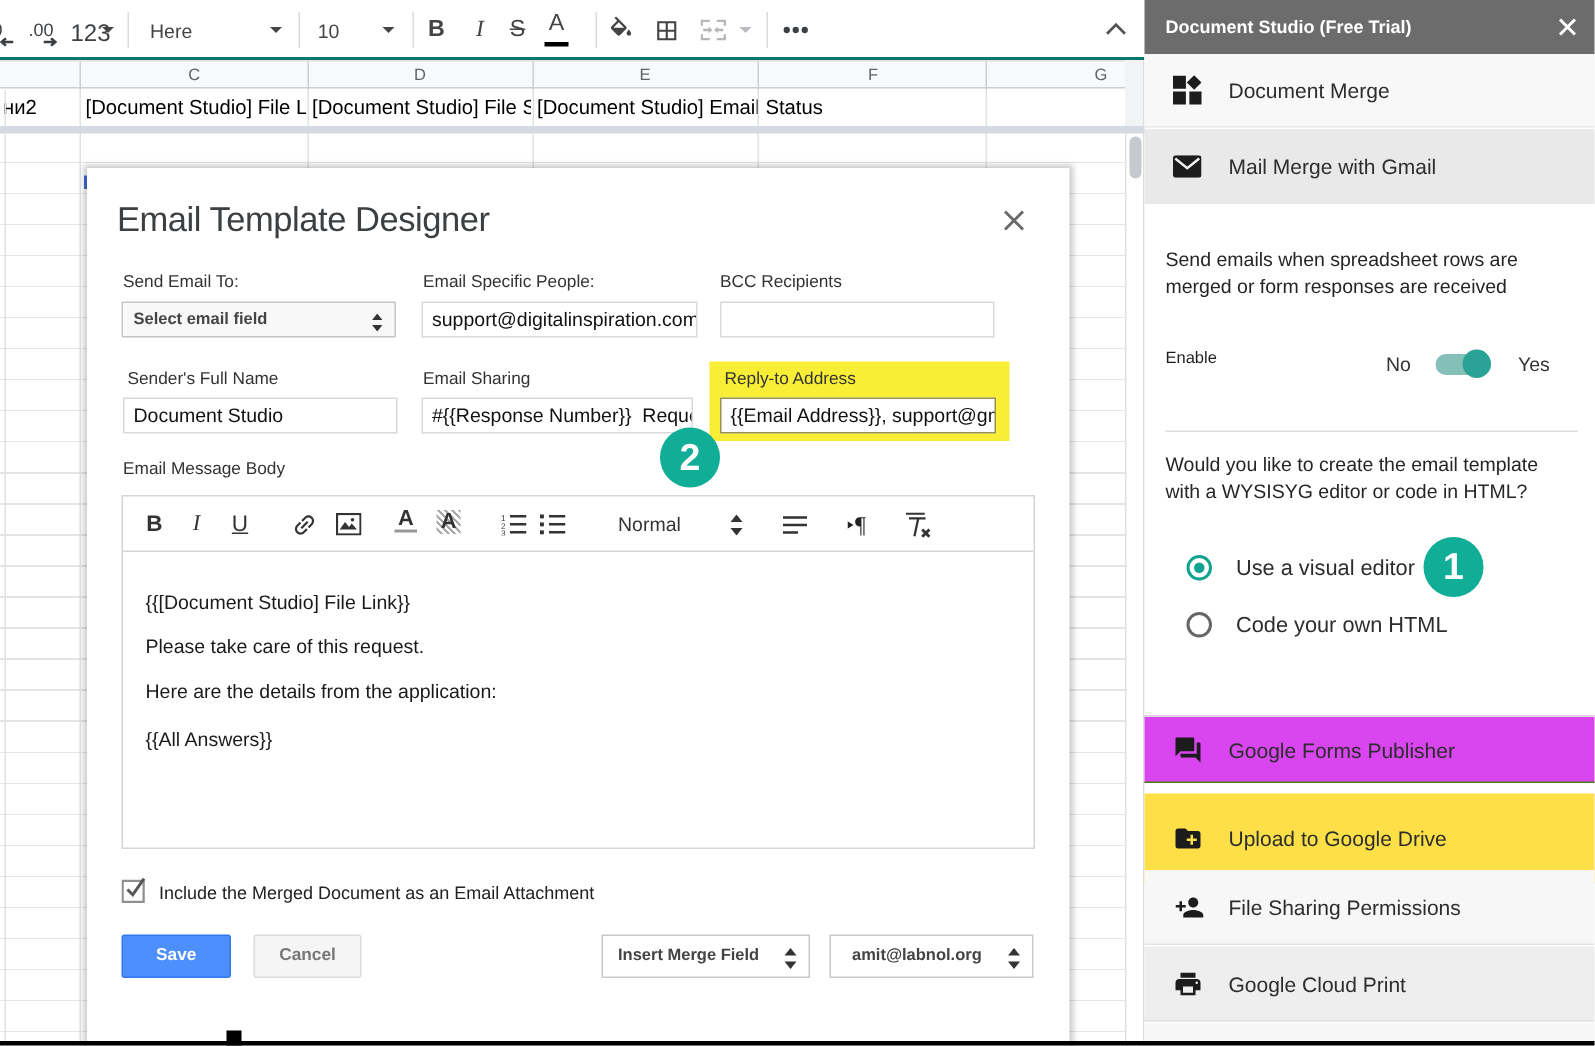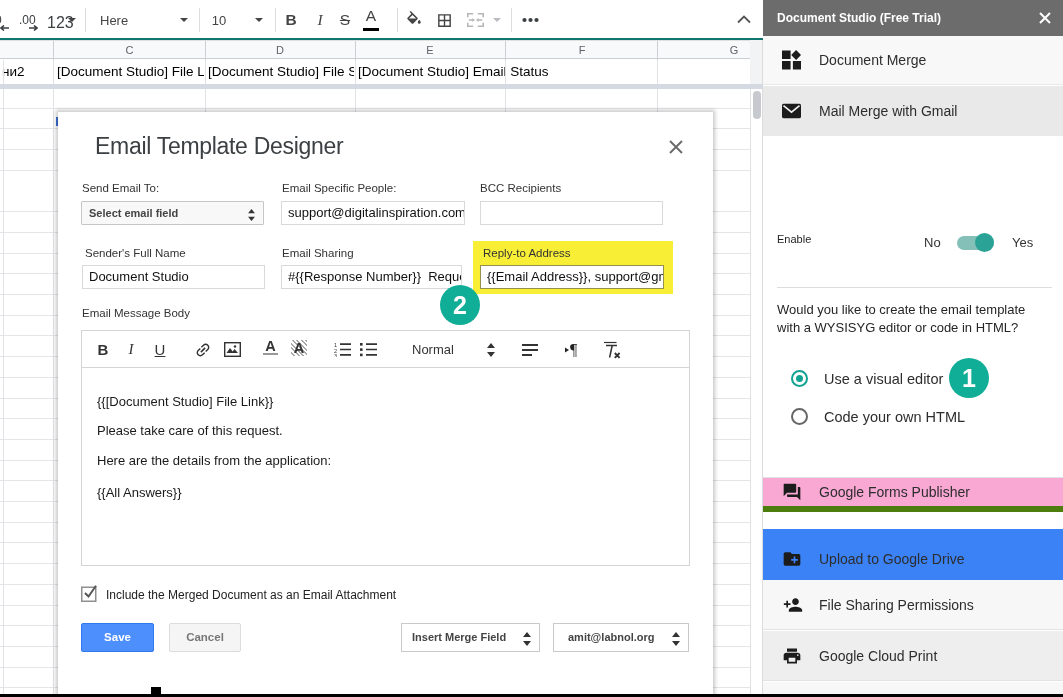--- a/index.html
+++ b/index.html
@@ -23,7 +23,7 @@
 #thumb{position:absolute;left:2px;top:51px;width:8px;height:28px;background:#c6c9cd;border-radius:4px}
 
 #modal{position:absolute;left:58px;top:112px;width:655px;height:585px;background:#fff;box-shadow:0 0 4px 2px rgba(0,0,0,.22)}
-#modal h1{position:absolute;left:37px;top:21px;font-size:23px;font-weight:400;color:#3c4043;letter-spacing:-.3px}
+#modal h1{position:absolute;left:20px;top:21px;font-size:23px;font-weight:400;color:#3c4043;letter-spacing:-.3px}
 .mlabel{position:absolute;font-size:11.5px;color:#333}
 .minput{position:absolute;height:24px;border:1px solid #d9d9d9;background:#fff;font-size:13px;color:#111;line-height:22px;padding-left:6px;overflow:hidden;white-space:nowrap}
 .msel{position:absolute;height:24px;border:1px solid #c6c6c6;background:#f8f8f8;font-size:11px;font-weight:bold;color:#444;line-height:22px;padding-left:7px;overflow:hidden;white-space:nowrap;border-radius:1px}

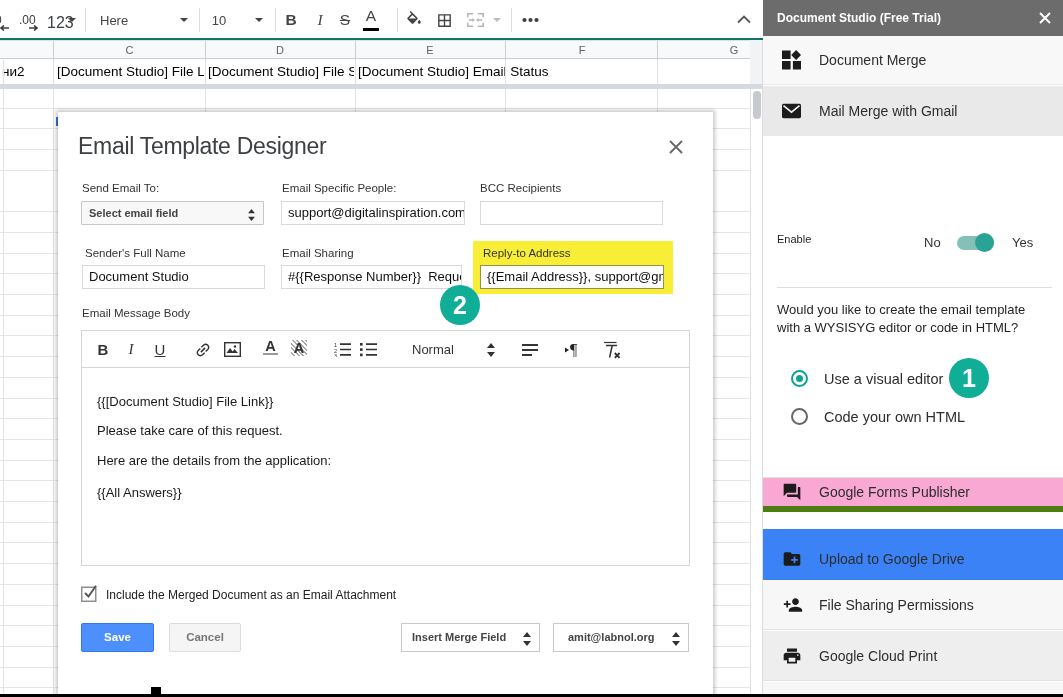--- a/index.html
+++ b/index.html
@@ -272,6 +272,7 @@
         </svg>
     <span class="txt">Mail Merge with Gmail</span>
   </div>
+  <div class="spara" style="top:164px">Send emails when spreadsheet rows are merged or form responses are received</div>
   <div class="abs" style="left:14px;top:233px;font-size:11px;color:#1f1f1f">Enable</div>
   <div class="abs" style="left:161px;top:235px;font-size:13px;color:#333">No</div>
   <div class="abs" style="left:194px;top:236px;width:37px;height:14px;border-radius:7px;background:#85c0b8"></div>

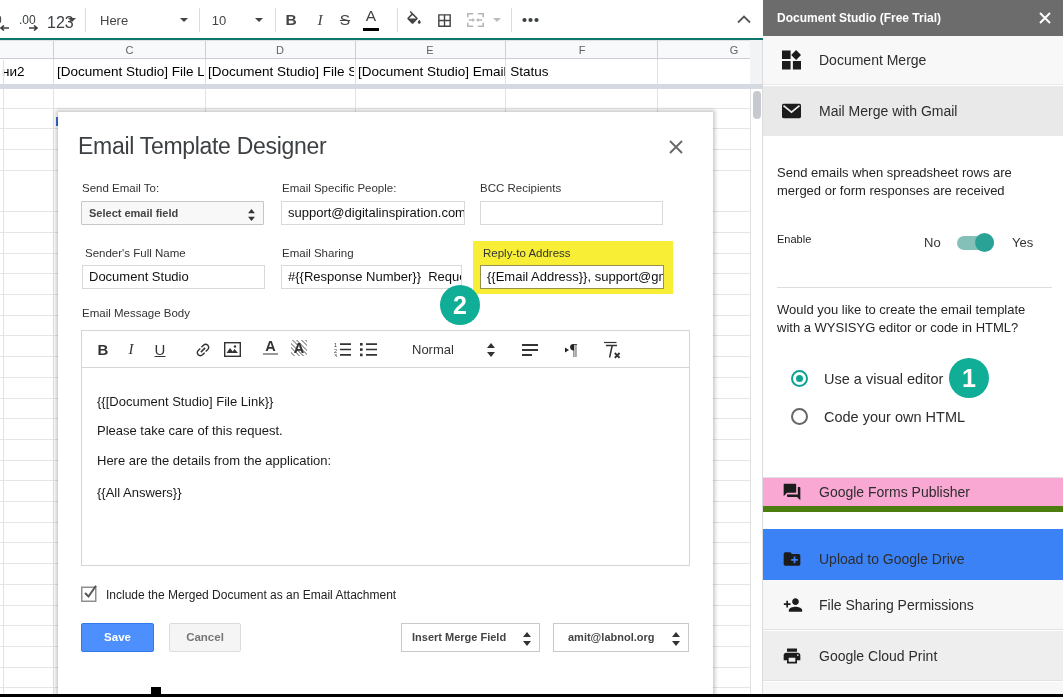--- a/index.html
+++ b/index.html
@@ -288,7 +288,7 @@
   <div class="abs" style="left:28px;top:408px;width:17px;height:17px;border-radius:50%;border:2px solid #666"></div>
   <div class="abs" style="left:61px;top:409px;font-size:14.5px;color:#2d2d2d">Code your own HTML</div>
 
-  <div class="srow" style="top:477px;height:35px;background:#f9a8d4;border-top:1px solid #e2e2e2;border-bottom:6px solid #4d7c0f">
+  <div class="srow" style="top:477px;height:45px;background:#d946ef;border-top:1px solid #e2e2e2;border-bottom:1px solid #4d7c0f">
     <svg width="20" height="20" viewBox="0 0 24 24">
           <path fill="#1c1c1c" d="M21 6h-2v9H6v2c0 .55.45 1 1 1h11l4 4V7c0-.55-.45-1-1-1zM17 12V3c0-.55-.45-1-1-1H3c-.55 0-1 .45-1 1v14l4-4h10c.55 0 1-.45 1-1z"></path>
         </svg>

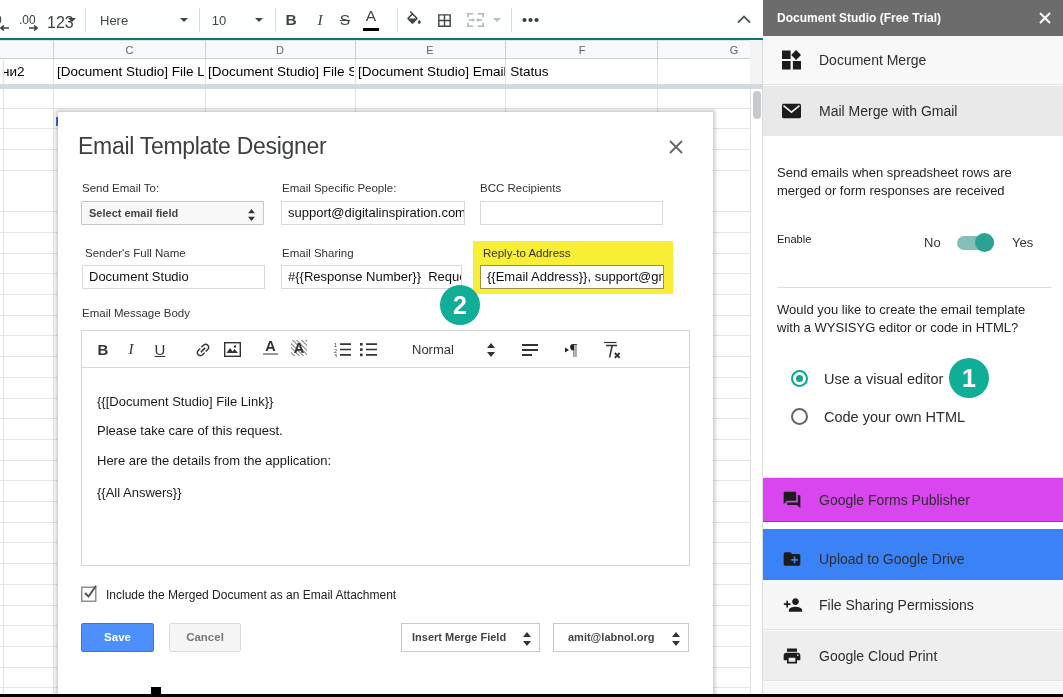--- a/index.html
+++ b/index.html
@@ -294,7 +294,7 @@
         </svg>
     <span class="txt">Google Forms Publisher</span>
   </div>
-  <div class="srow" style="top:529px;height:60px;background:#3b82f6;border-bottom:1px solid #e2e2e2">
+  <div class="srow" style="top:529px;height:60px;background:#fde047;border-bottom:1px solid #e2e2e2">
     <svg width="20" height="20" viewBox="0 0 24 24">
           <path fill="#1c1c1c" d="M20 6h-8l-2-2H4c-1.11 0-1.99.89-1.99 2L2 18c0 1.11.89 2 2 2h16c1.11 0 2-.89 2-2V8c0-1.11-.89-2-2-2zm-1 8h-3v3h-2v-3h-3v-2h3V9h2v3h3v2z"></path>
         </svg>

